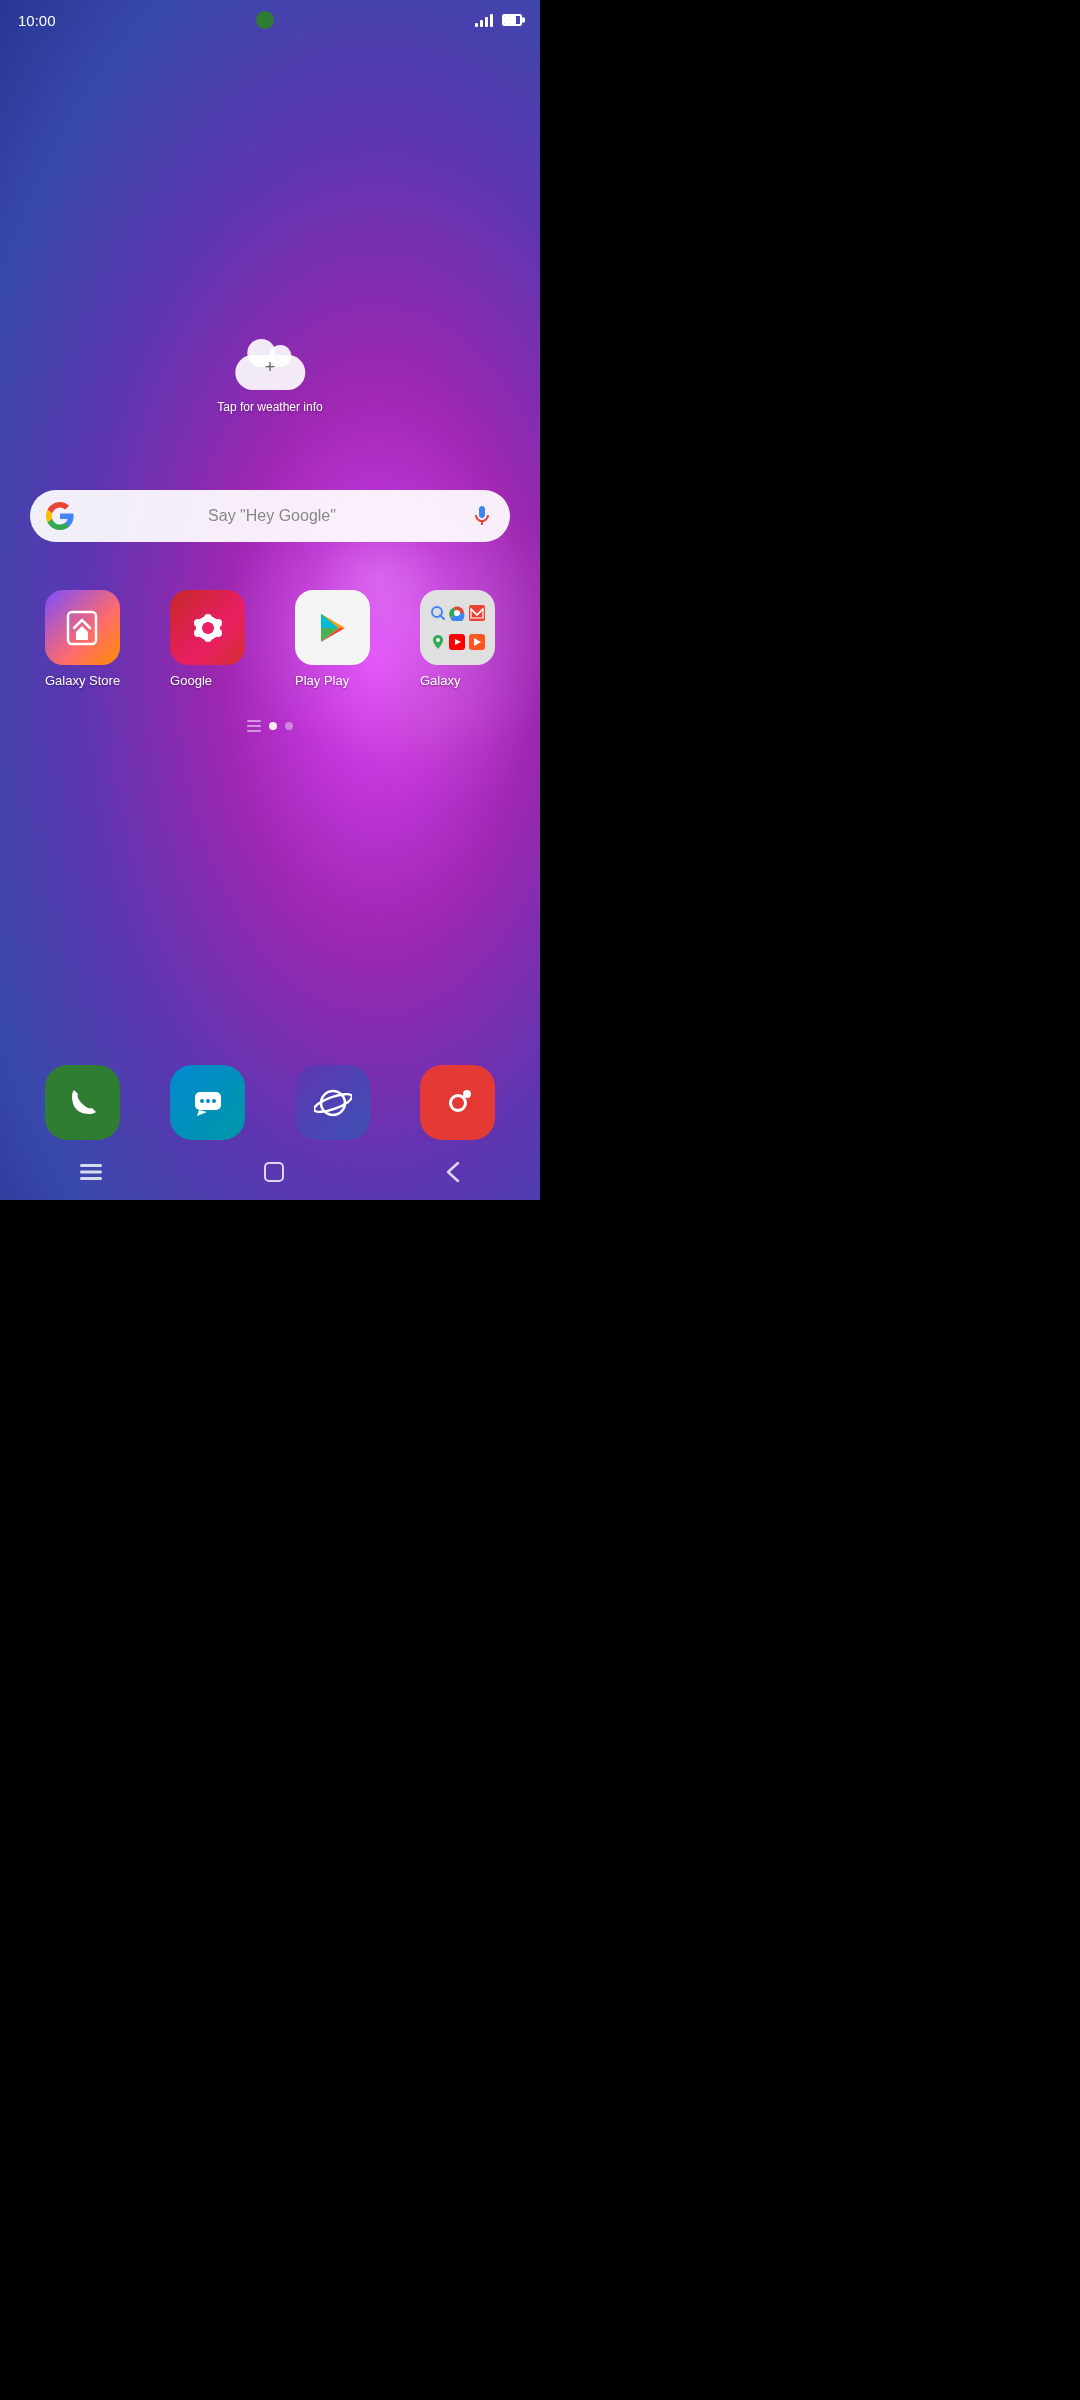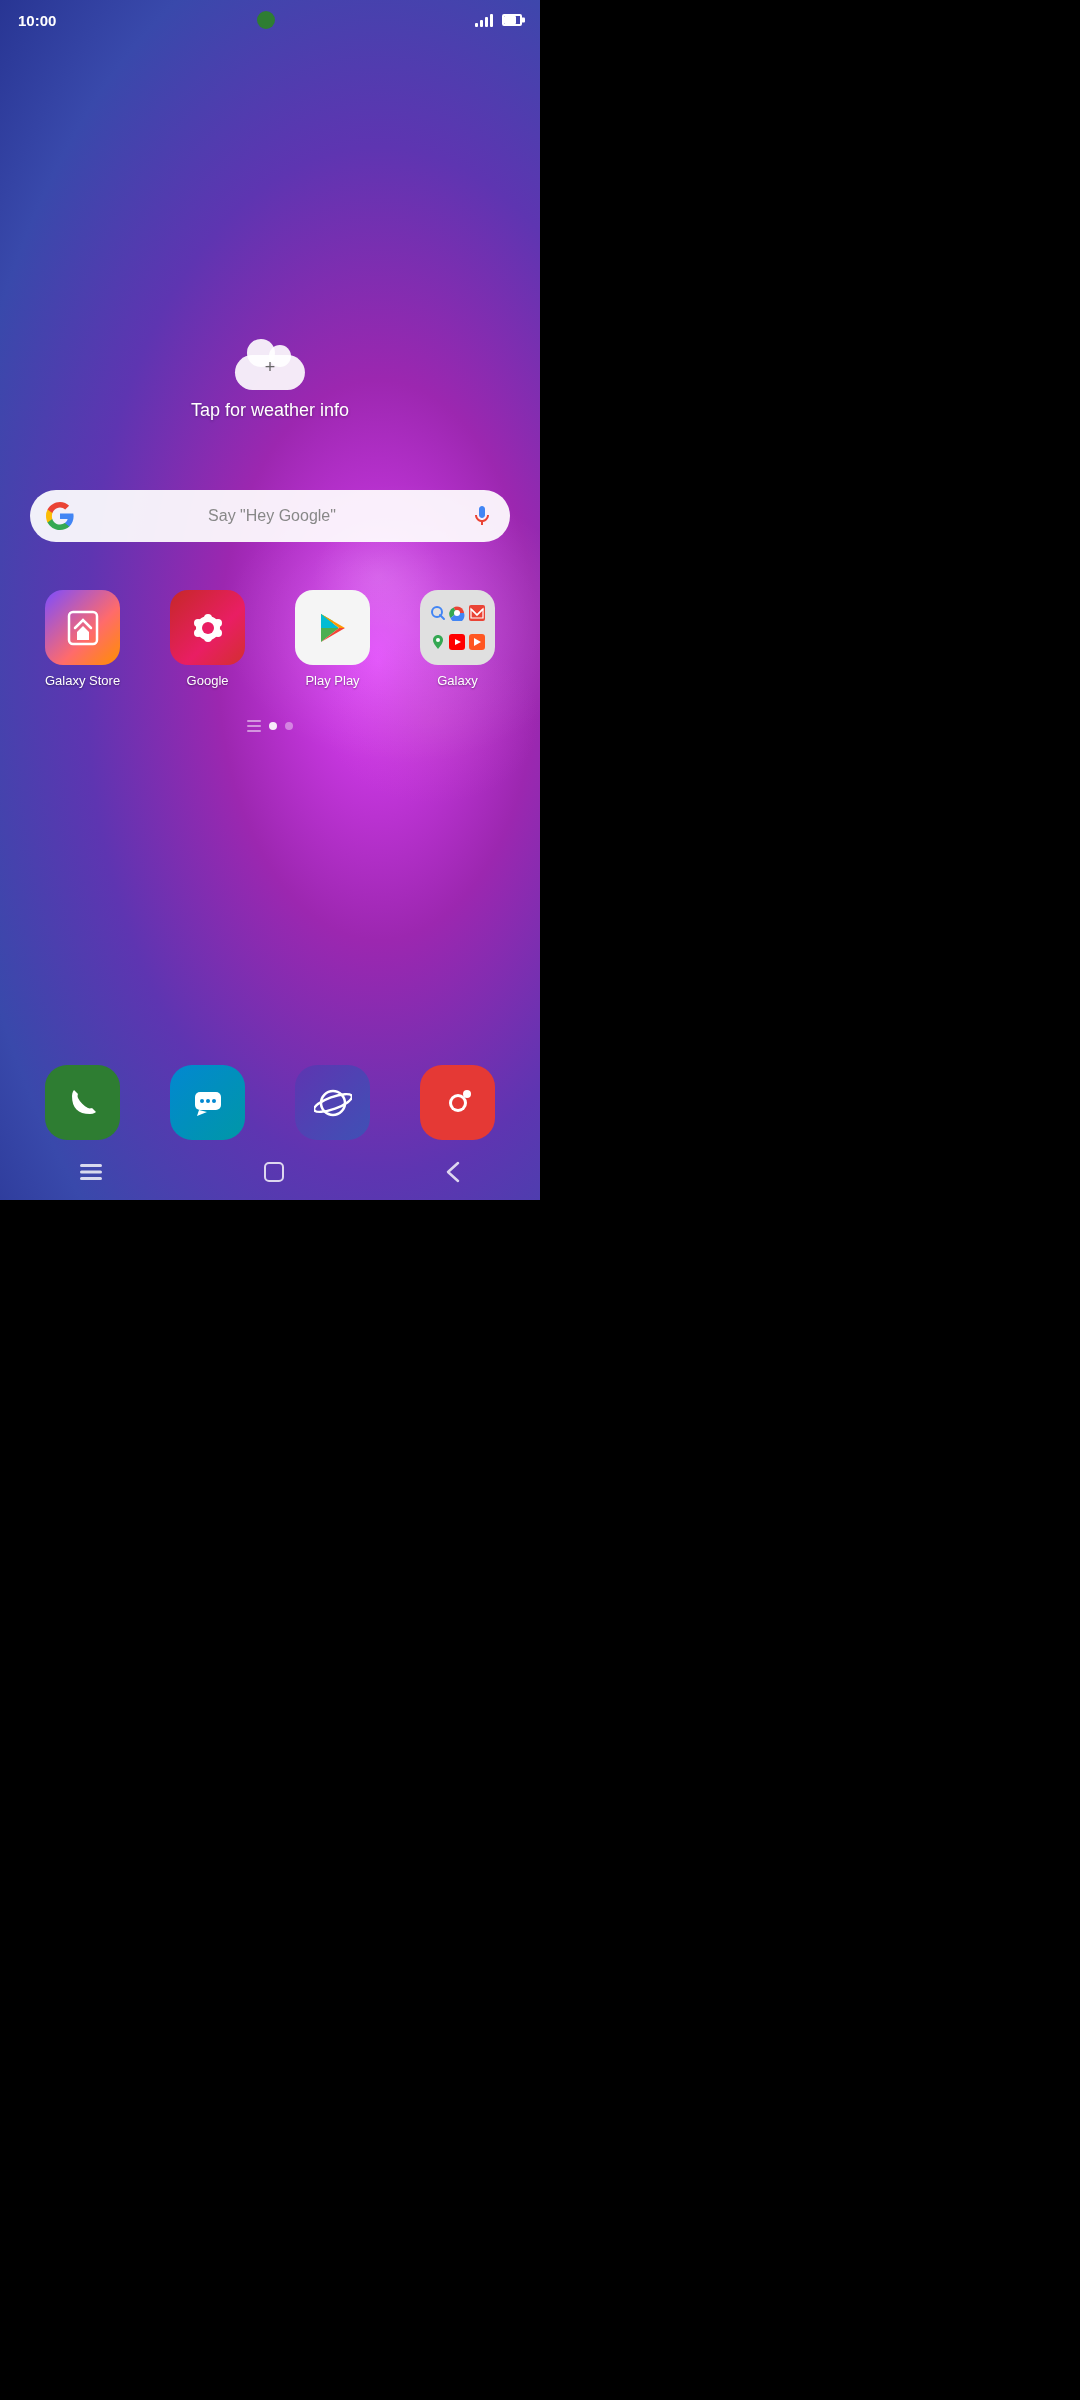--- a/index.html
+++ b/index.html
@@ -46,7 +46,7 @@
     .status-time {
       color: #fff;
       font-size: 15px;
-      font-weight: 700;
+      font-weight: 400;
     }
 
     .camera-cutout {

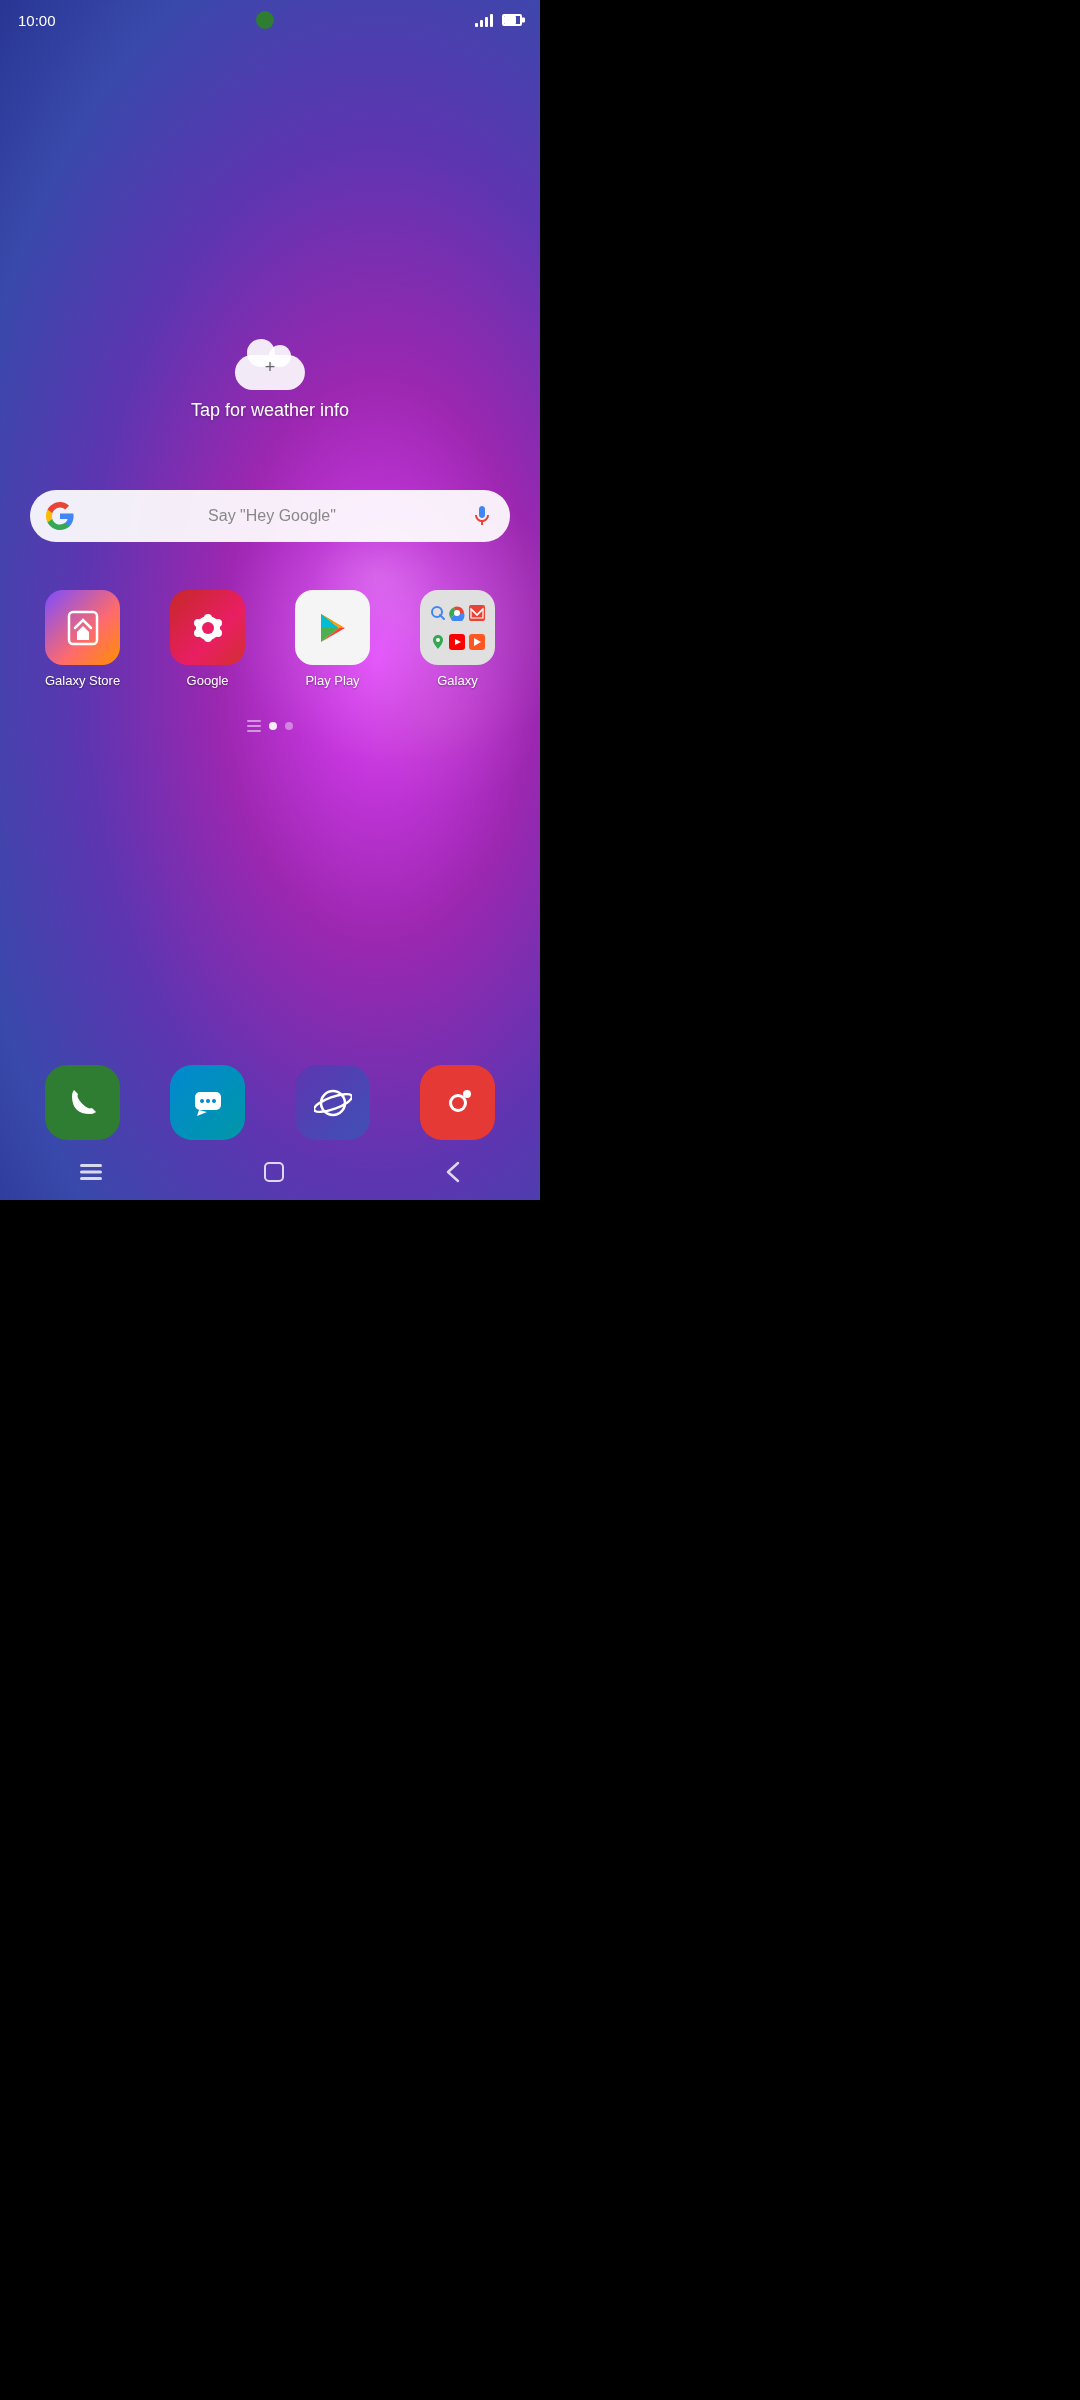--- a/index.html
+++ b/index.html
@@ -163,7 +163,7 @@
 
     .weather-text {
       color: #fff;
-      font-size: 18px;
+      font-size: 12px;
       font-weight: 400;
       text-shadow: 0 1px 3px rgba(0,0,0,0.3);
     }

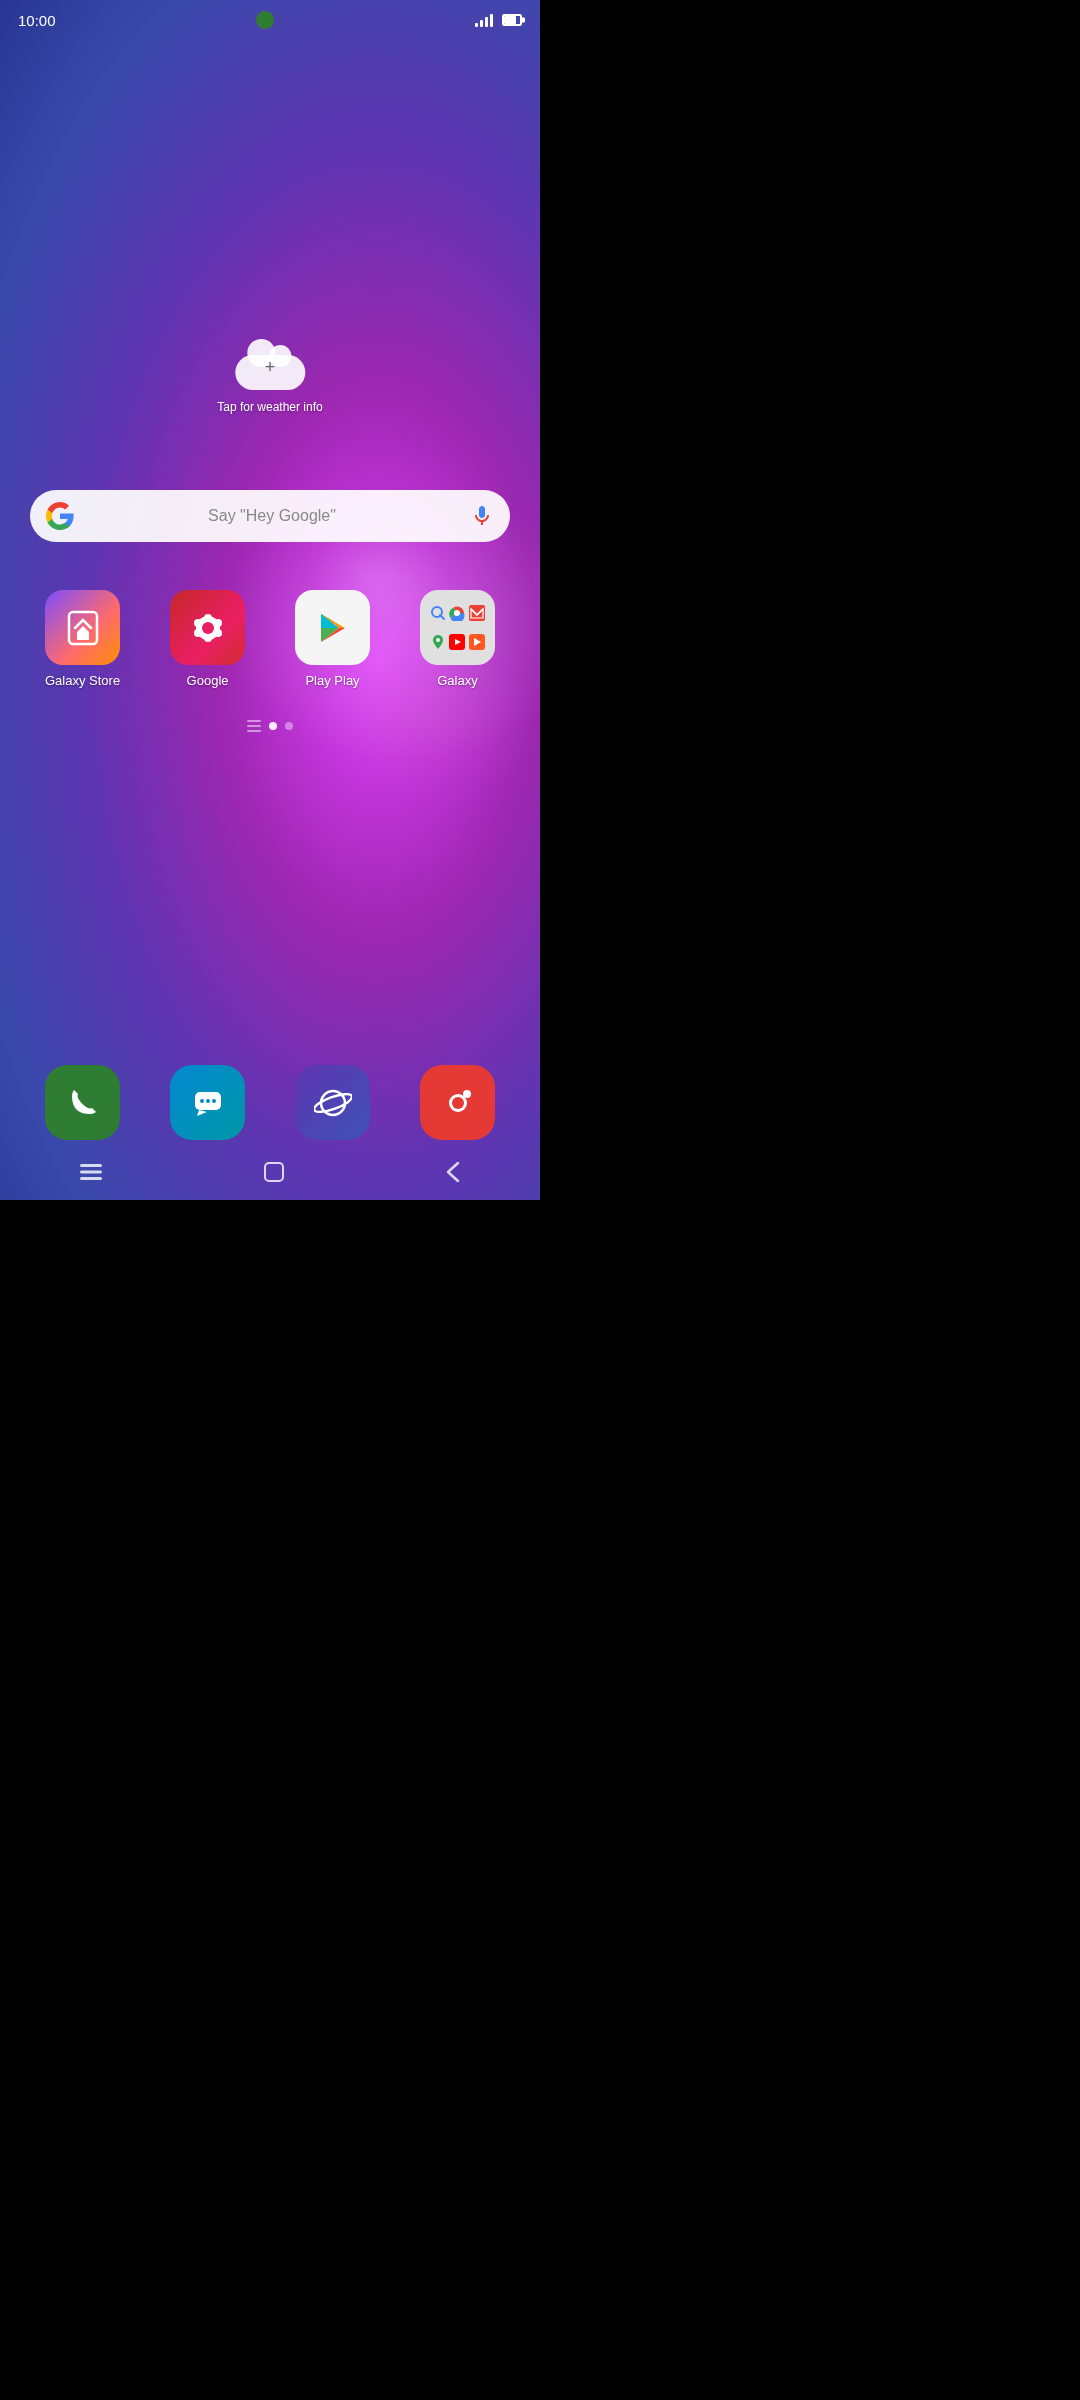--- a/index.html
+++ b/index.html
@@ -217,7 +217,6 @@
     .app-item {
       display: flex;
       flex-direction: column;
-      align-items: center;
       gap: 8px;
       cursor: pointer;
     }

